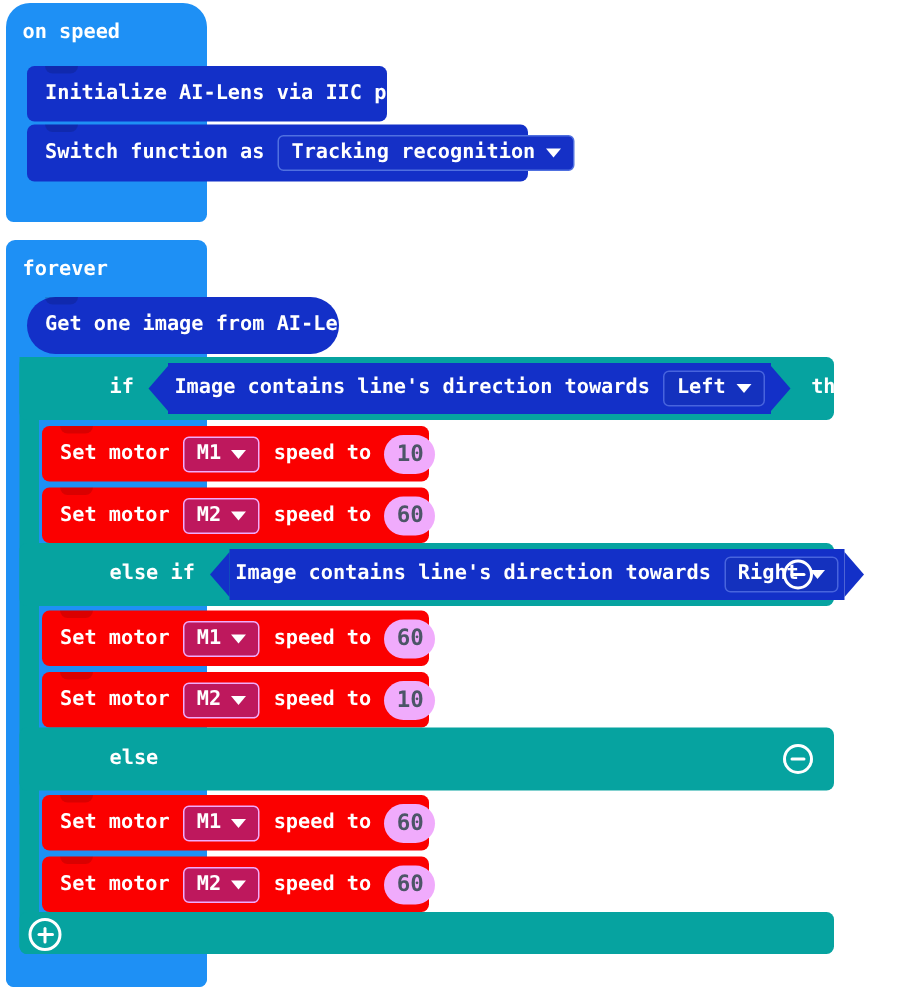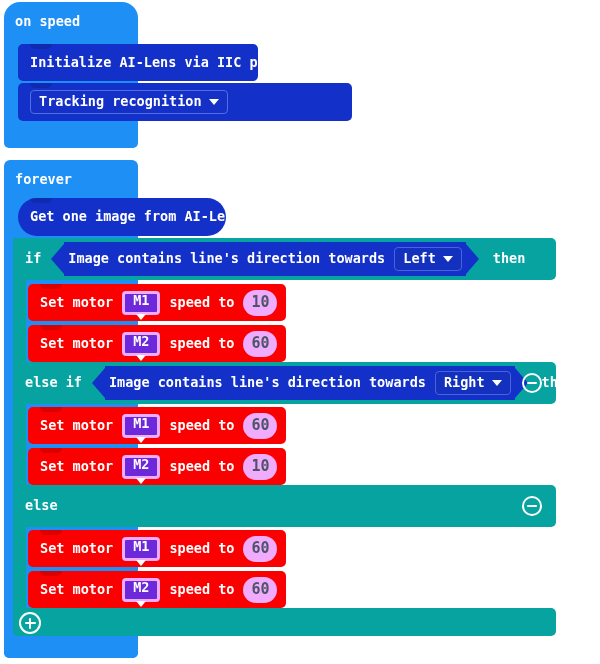--- a/index.html
+++ b/index.html
@@ -208,6 +208,7 @@
   </div>
 
   <div class="stmt" style="left:18px; top:83px; width:334px; height:38px;">
+    <span class="lbl">Switch function as</span>
     <span class="dropdown on-darkblue">
       <span class="dd-text">Tracking recognition</span>
       <span class="caret"></span>

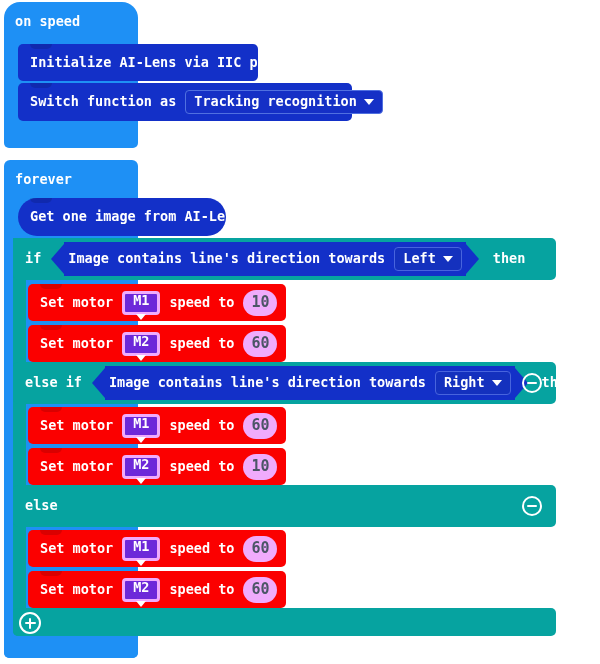--- a/index.html
+++ b/index.html
@@ -128,6 +128,7 @@
   .c-row .kw {
     padding-left: 12px;
     padding-right: 10px;
+    margin-left: 48px;
   }
   .c-left-rail {
     position: absolute;

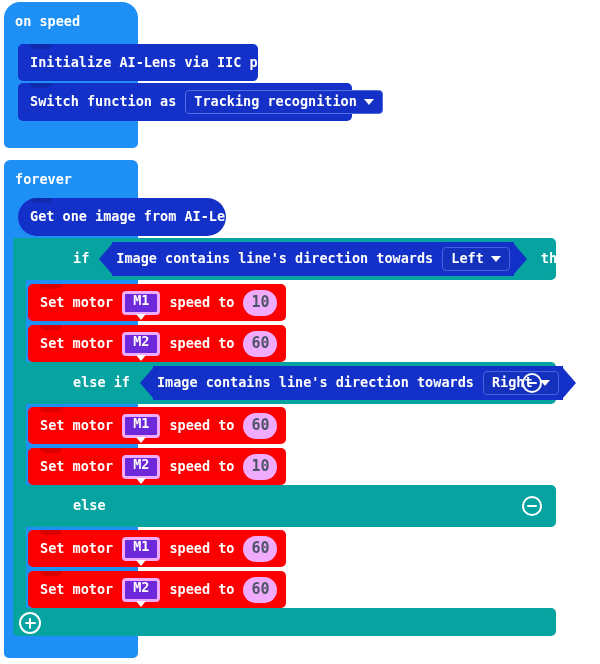--- a/index.html
+++ b/index.html
@@ -80,9 +80,8 @@
     text-align: right;
   }
   .dropdown.on-red {
-    background: #6d28d9;
-    border: 3px solid #f0abfc;
-    flex-direction: column;
+    background: #be185d;
+    border: 1px solid #f0abfc;
   }
   .dropdown.on-darkblue {
     background: #1530C6;

